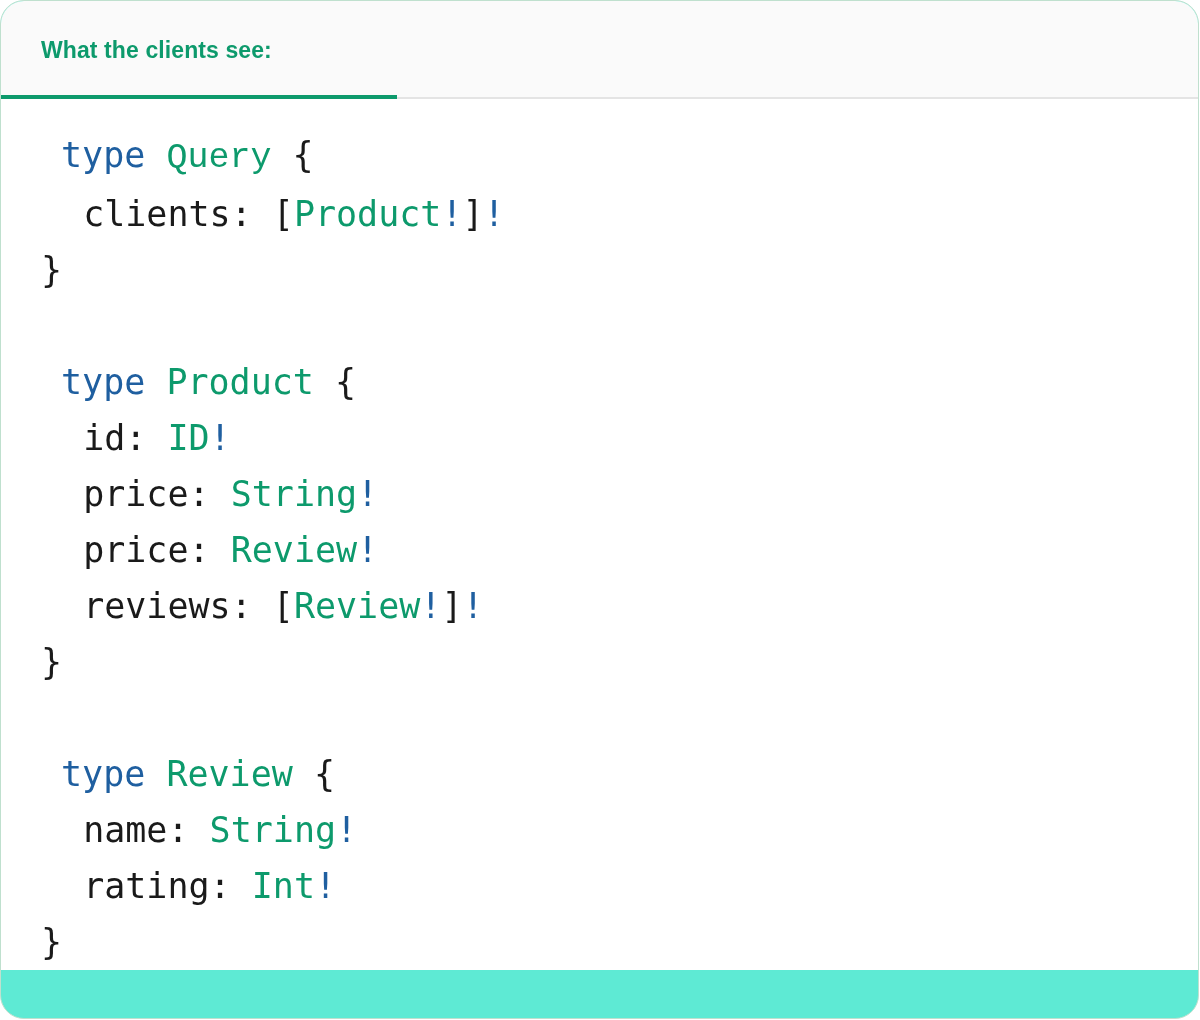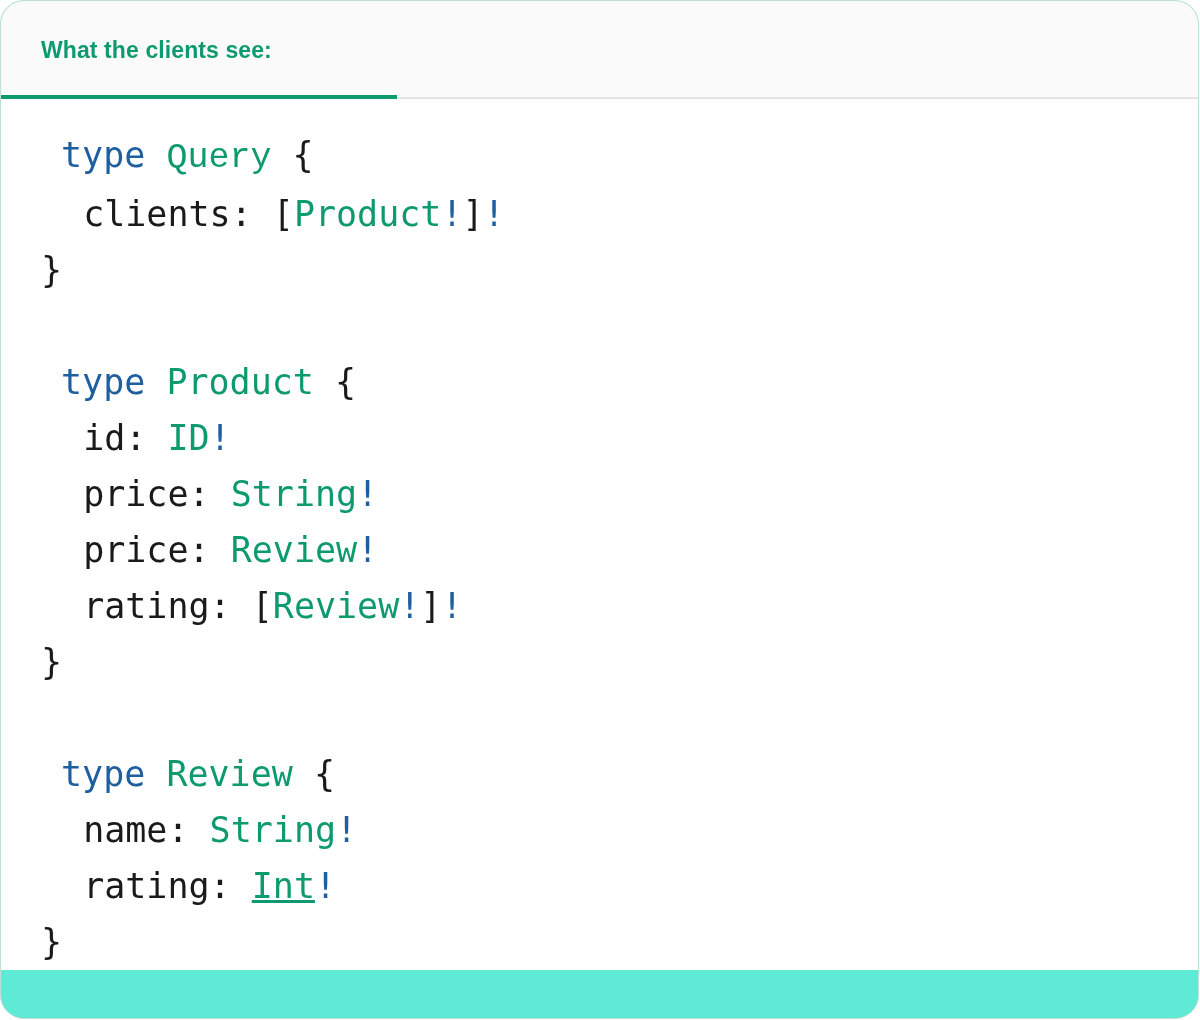--- a/index.html
+++ b/index.html
@@ -114,7 +114,7 @@
   <span class="tok-plain" style="color: rgb(26, 26, 26);">id: </span><span class="tok-type" style="color: rgb(13, 154, 108);">ID</span><span class="tok-bang" style="color: rgb(31, 95, 160);">!</span>
   <span class="tok-plain" style="color: rgb(26, 26, 26);">price: </span><span class="tok-type" style="color: rgb(13, 154, 108);">String</span><span class="tok-bang" style="color: rgb(31, 95, 160);">!</span>
   <span class="tok-plain" style="color: rgb(26, 26, 26);">price: </span><span class="tok-type" style="color: rgb(13, 154, 108);">Review</span><span class="tok-bang" style="color: rgb(31, 95, 160);">!</span>
-  <span class="tok-plain" style="color: rgb(26, 26, 26);">rating: [</span><span class="tok-type" style="color: rgb(13, 154, 108);">Review</span><span class="tok-bang" style="color: rgb(31, 95, 160);">!</span><span class="tok-plain" style="color: rgb(26, 26, 26);">]</span><span class="tok-bang" style="color: rgb(31, 95, 160);">!</span>
+  <span class="tok-plain" style="color: rgb(26, 26, 26);">reviews: [</span><span class="tok-type" style="color: rgb(13, 154, 108);">Review</span><span class="tok-bang" style="color: rgb(31, 95, 160);">!</span><span class="tok-plain" style="color: rgb(26, 26, 26);">]</span><span class="tok-bang" style="color: rgb(31, 95, 160);">!</span>
 <span class="tok-plain" style="color: rgb(26, 26, 26);">}</span>
 
 <span class="tok-kw" style="color: rgb(31, 95, 160);">type</span><span class="tok-plain" style="color: rgb(26, 26, 26);"> </span><span class="tok-type" style="color: rgb(13, 154, 108);">Review</span><span class="tok-plain" style="color: rgb(26, 26, 26);"> {</span>

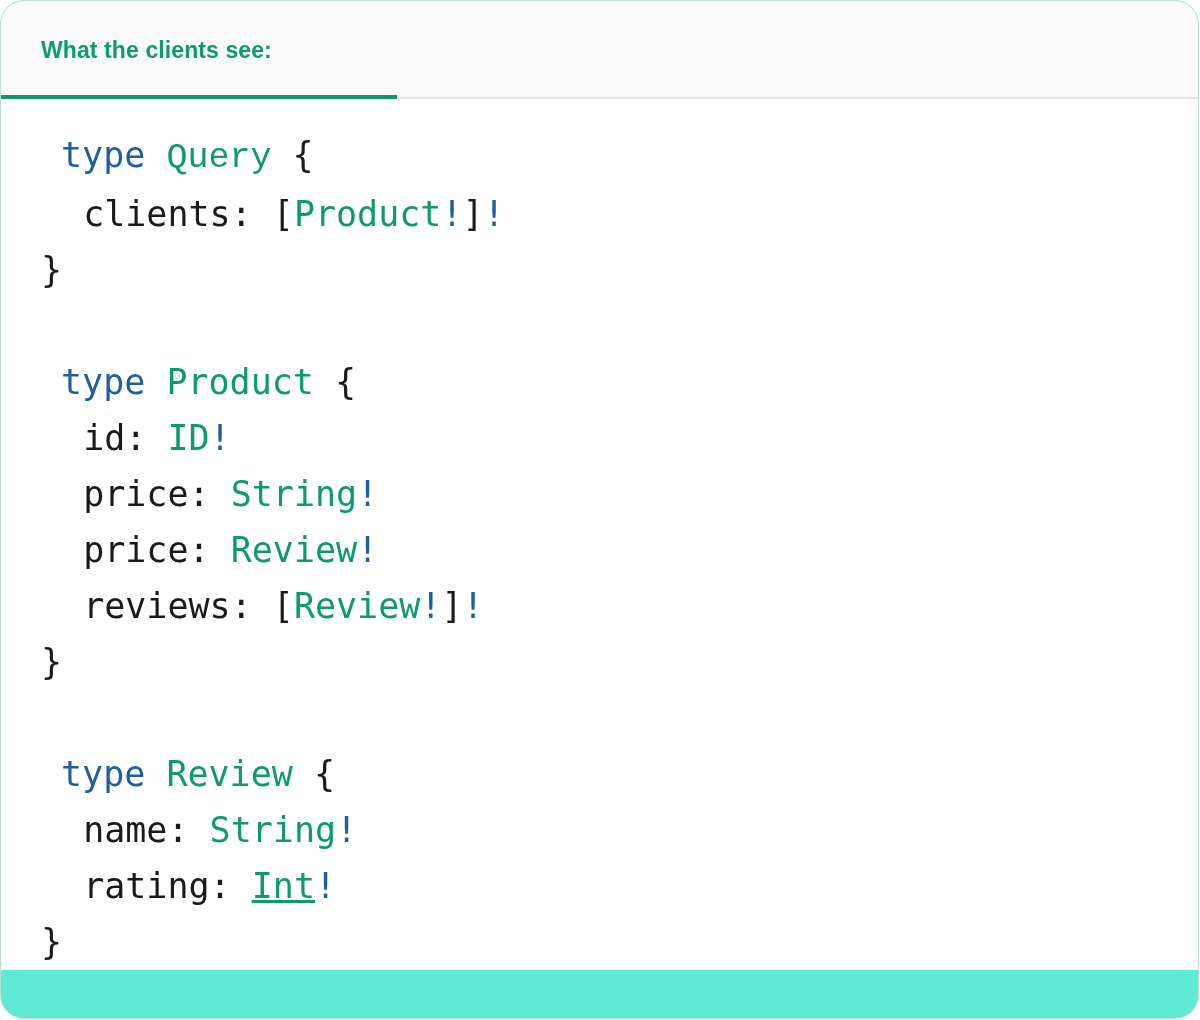--- a/index.html
+++ b/index.html
@@ -119,7 +119,7 @@
 
 <span class="tok-kw" style="color: rgb(31, 95, 160);">type</span><span class="tok-plain" style="color: rgb(26, 26, 26);"> </span><span class="tok-type" style="color: rgb(13, 154, 108);">Review</span><span class="tok-plain" style="color: rgb(26, 26, 26);"> {</span>
   <span class="tok-plain" style="color: rgb(26, 26, 26);">name: </span><span class="tok-type" style="color: rgb(13, 154, 108);">String</span><span class="tok-bang" style="color: rgb(31, 95, 160);">!</span>
-  <span class="tok-plain" style="color: rgb(26, 26, 26);">rating: </span><span class="tok-type" style="color: rgb(13, 154, 108); text-decoration: underline;">Int</span><span class="tok-bang" style="color: rgb(31, 95, 160);">!</span>
+  <span class="tok-plain" style="color: rgb(26, 26, 26);">rating: </span><span class="tok-type" style="color: rgb(13, 154, 108);">Int</span><span class="tok-bang" style="color: rgb(31, 95, 160);">!</span>
 <span class="tok-plain" style="color: rgb(26, 26, 26);">}</span></pre>
   </div>
 

